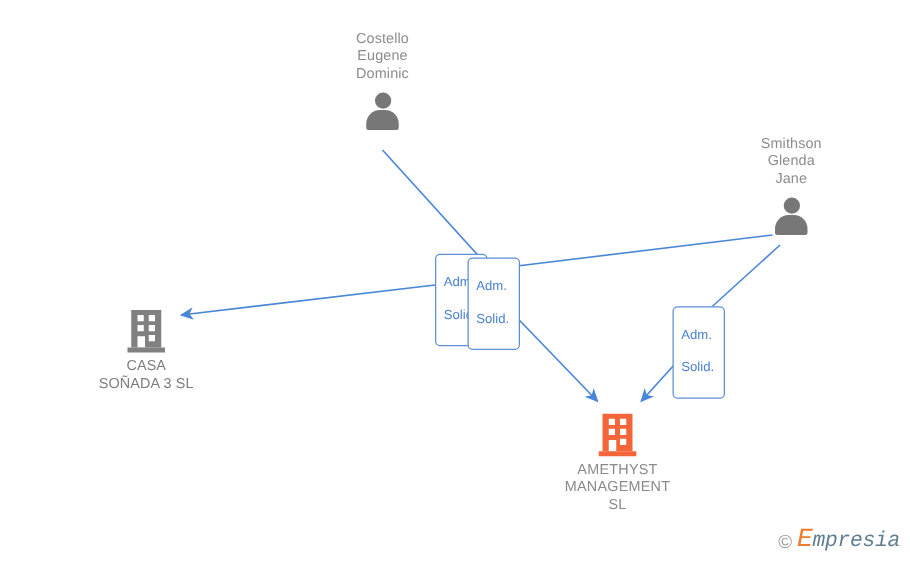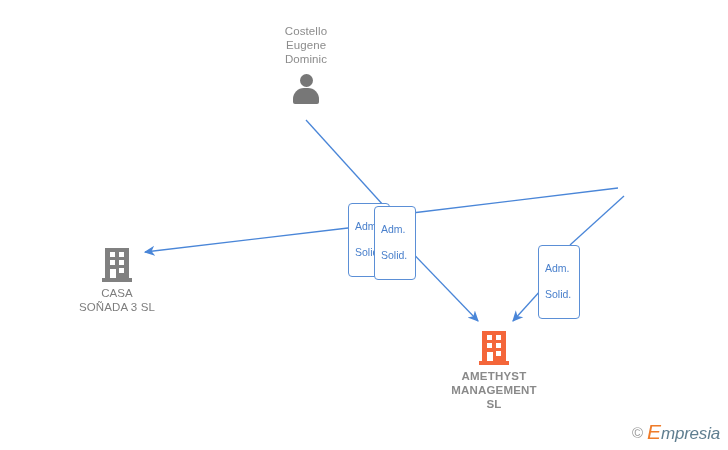--- a/index.html
+++ b/index.html
@@ -192,6 +192,15 @@
     </div>
   </div>
 
+  <div class="node" style="left:563px; top:108px; width:140px;">
+    <div class="node-label">Smithson
+Glenda
+Jane</div>
+    <div class="person-icon" style="margin-top:8px;">
+      <div class="head"></div>
+      <div class="body"></div>
+    </div>
+  </div>
 
   <div class="node" style="left:47px; top:248px; width:140px;">
     <div class="bld">

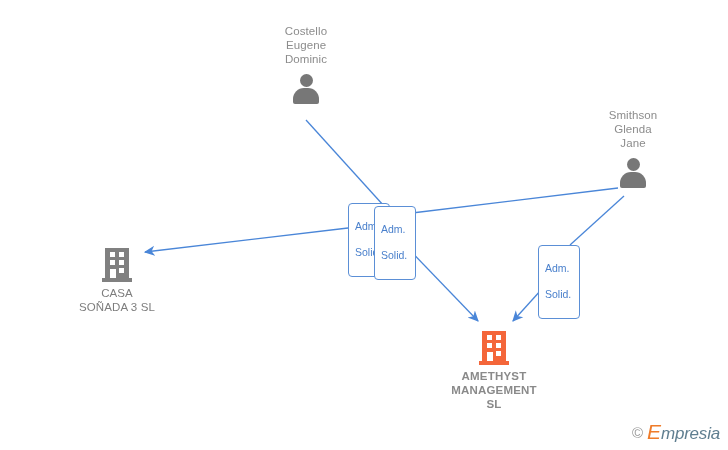--- a/index.html
+++ b/index.html
@@ -42,7 +42,7 @@
     color: #7d7d7d;
   }
   .node-label.focus {
-    font-weight: bold;
+    font-weight: normal;
     color: #8a8a8a;
     letter-spacing: 0.2px;
   }

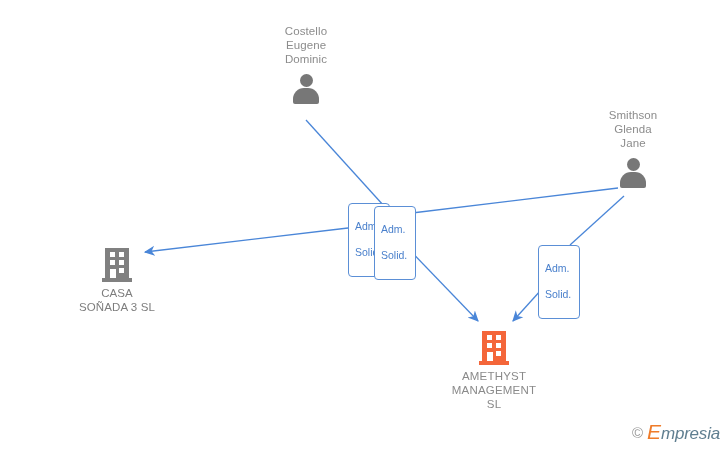--- a/index.html
+++ b/index.html
@@ -148,7 +148,7 @@
     line-height: 15px;
   }
   #watermark .brand {
-    font-family: Liberation Sans, sans-serif;
+    font-family: Liberation Mono, monospace;
     font-style: italic;
     font-size: 17px;
     line-height: 17px;

